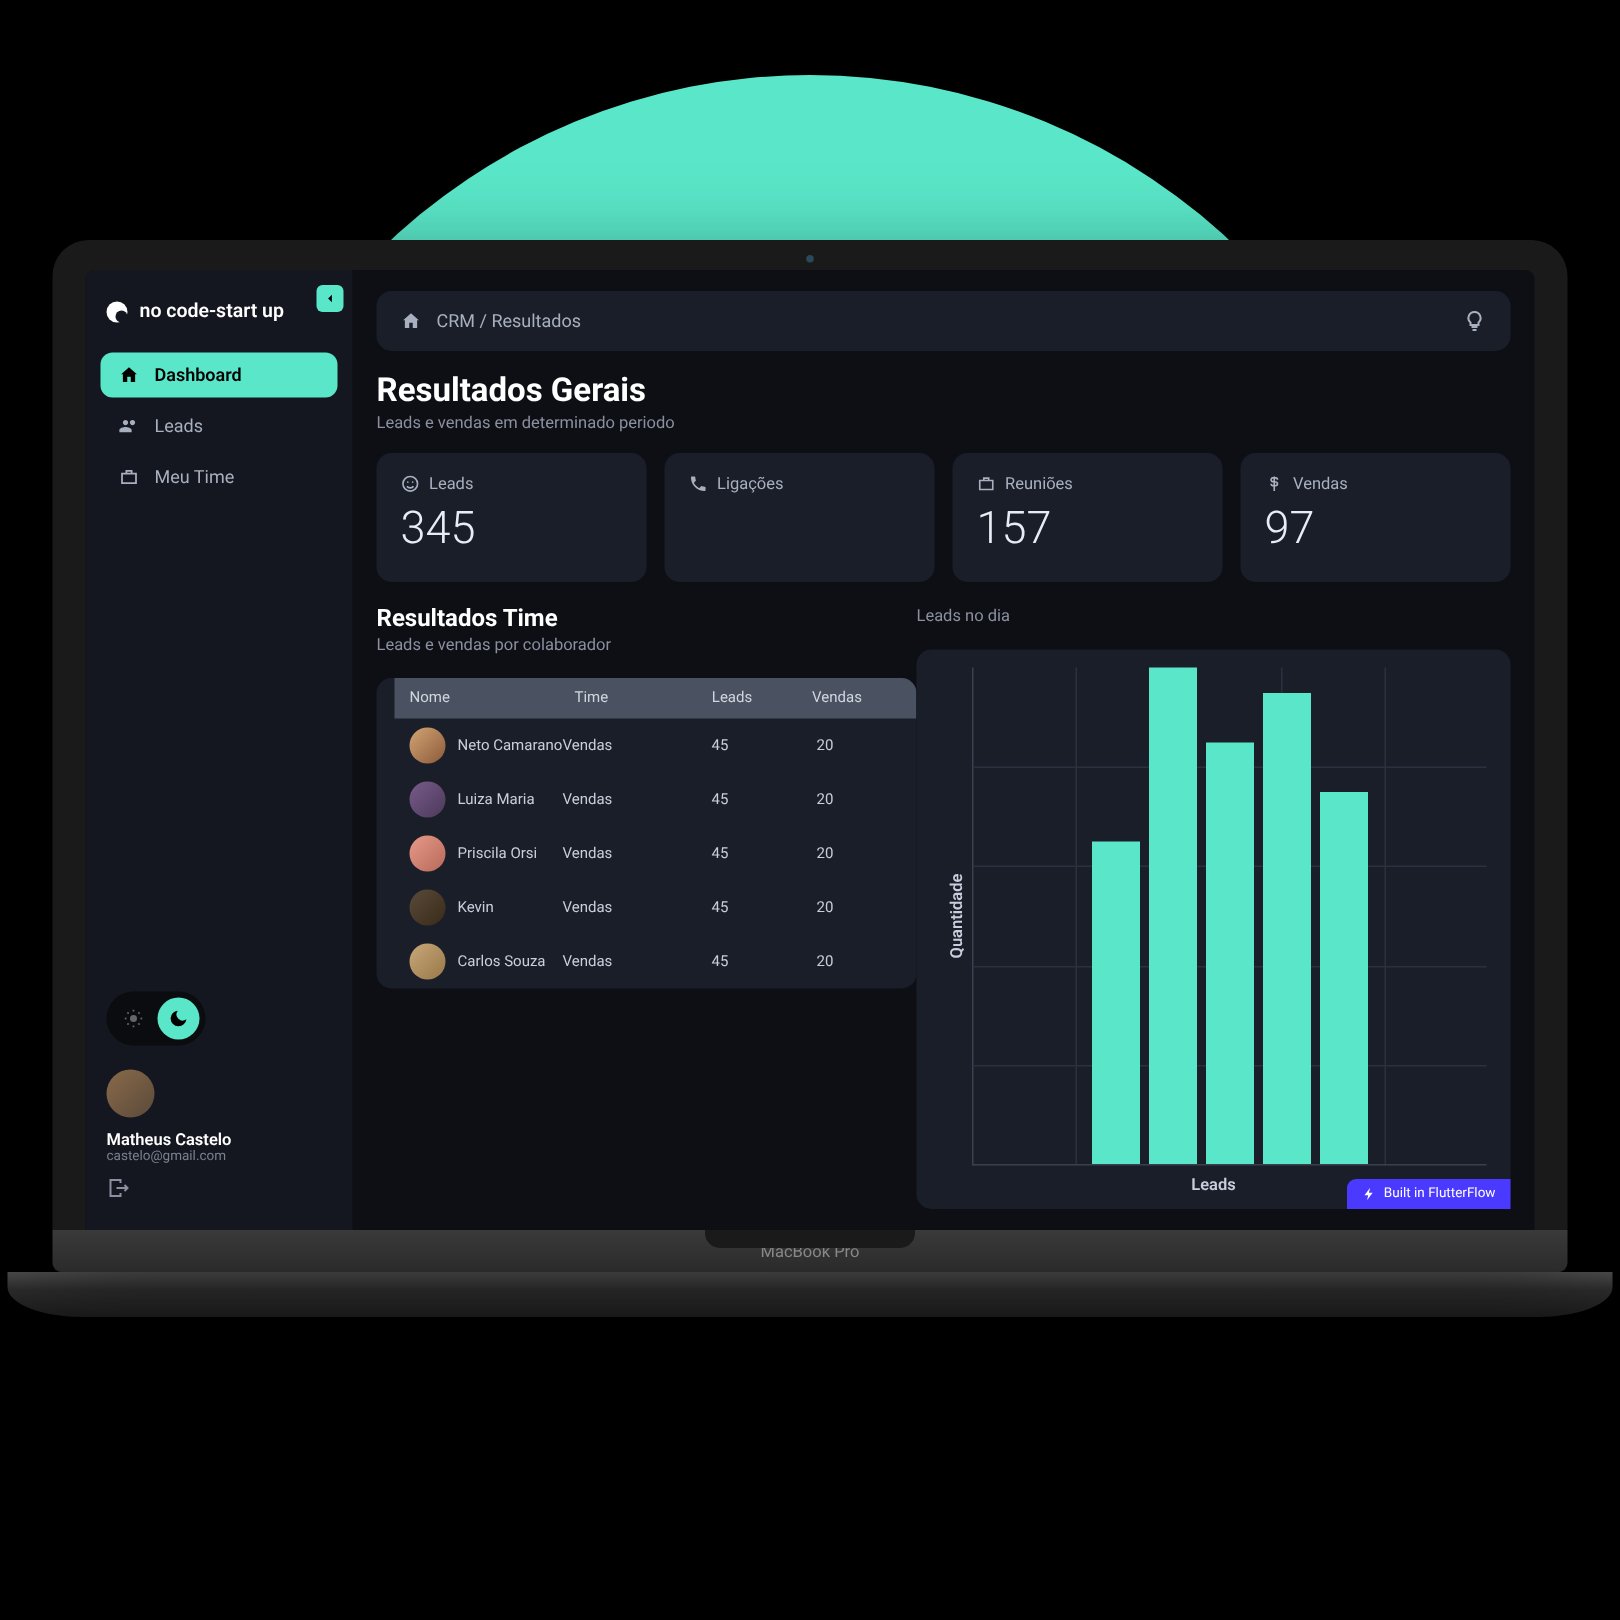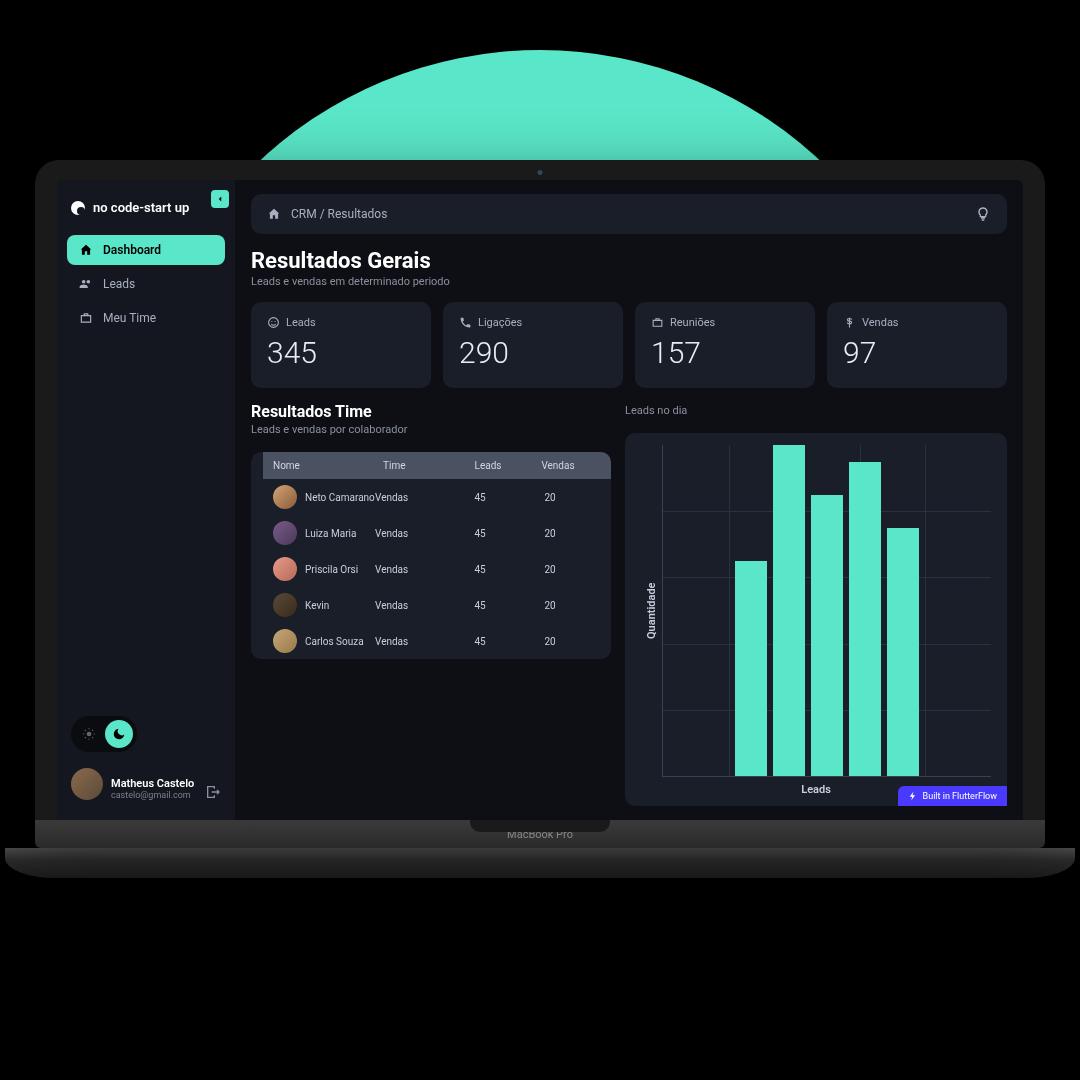--- a/index.html
+++ b/index.html
@@ -191,7 +191,6 @@
                 </svg>
                 <span>Ligações</span>
               </div>
-            <div class="stat-value">290</div>
           </div>
           <div class="stat-card">
             <div class="stat-label">

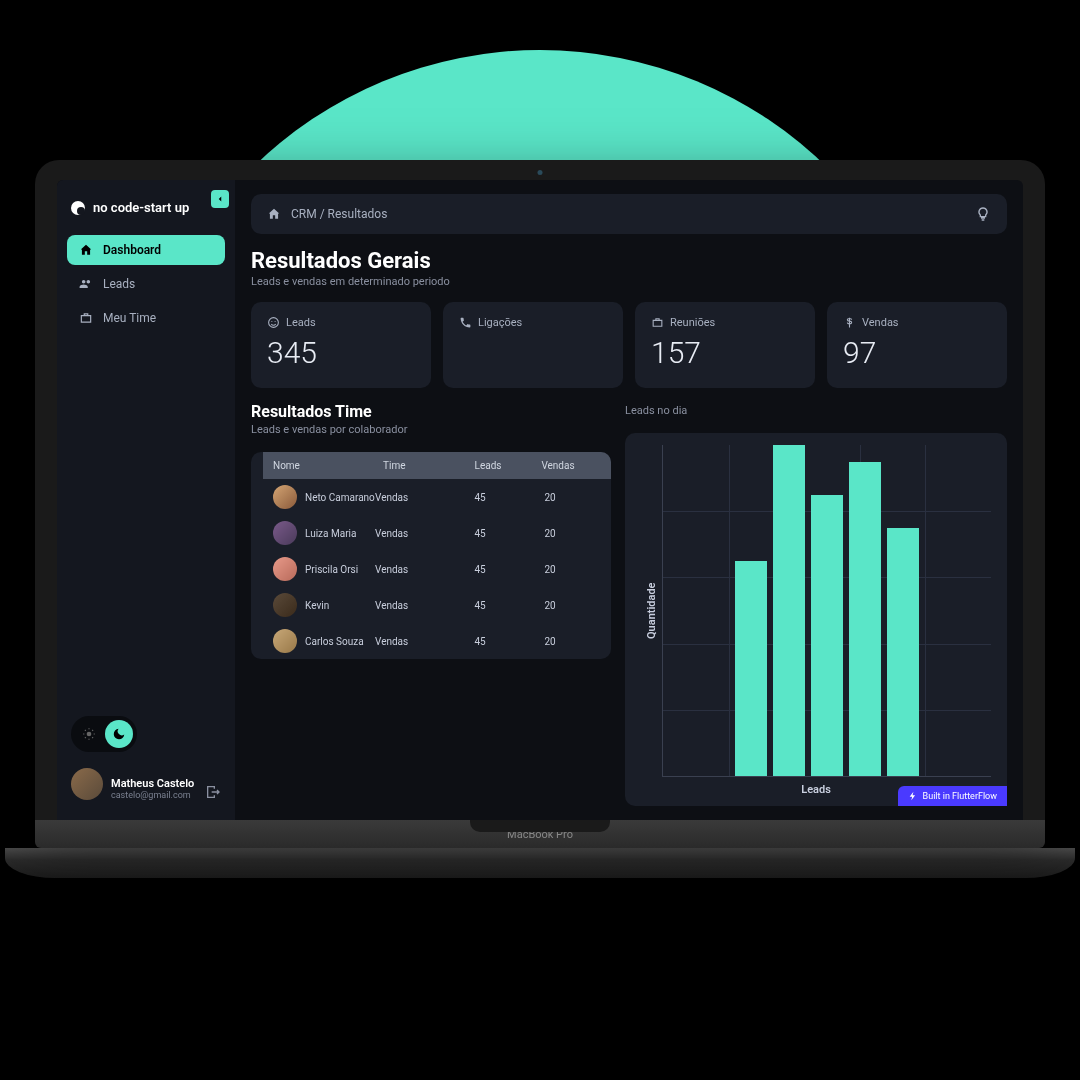--- a/index.html
+++ b/index.html
@@ -45,7 +45,7 @@
 .stat-label svg { width:13px; height:13px; }
 .stat-value { color:#e8ecf4; font-size:30px; font-weight:300; }
 
-.lower-row { display:flex; gap:14px; flex:1; min-height:0; }
+.lower-row { display:flex; flex:1; min-height:0; }
 .panel-head { padding-bottom:8px; }
 .lower-row > div:first-child { flex:0 0 auto; }
 

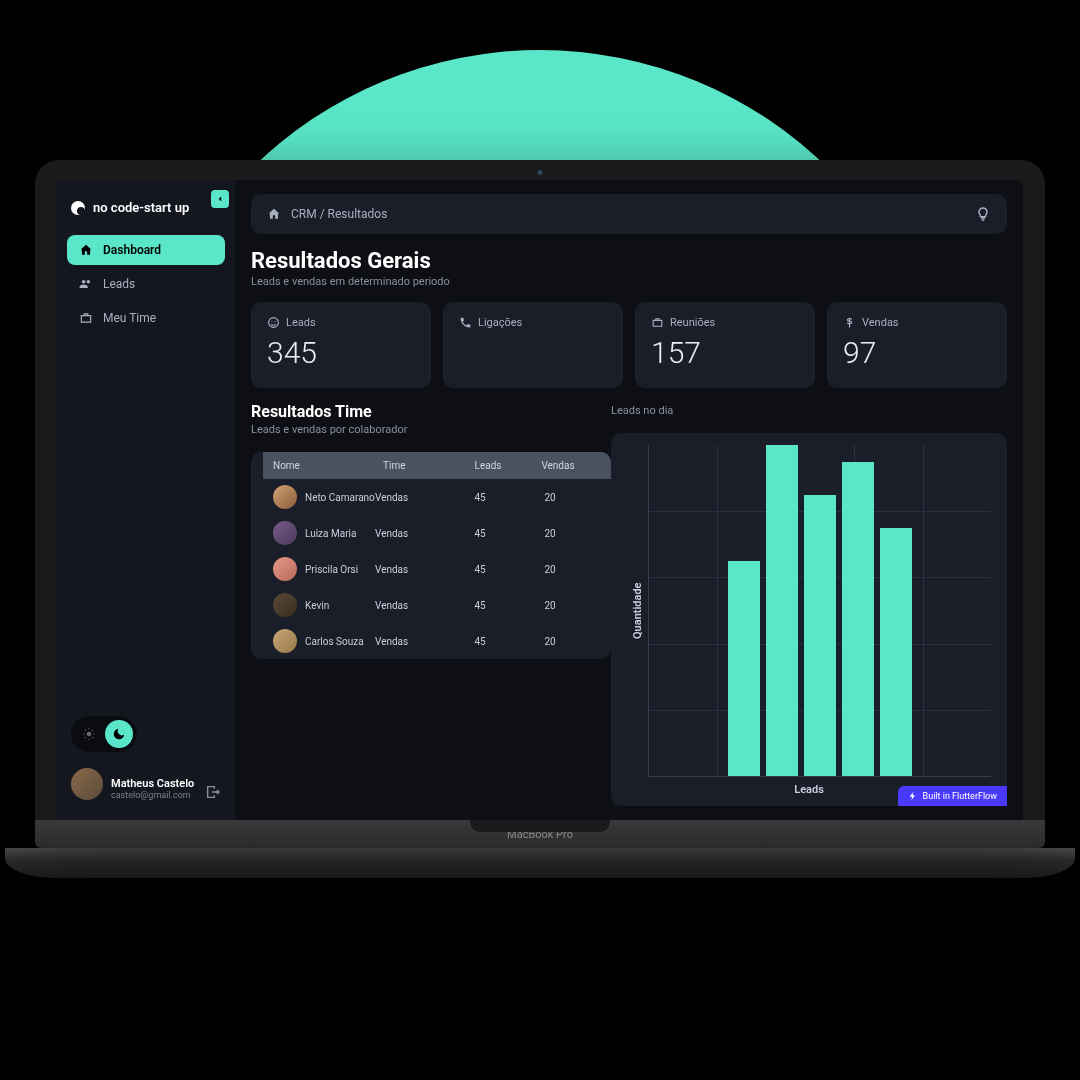--- a/index.html
+++ b/index.html
@@ -26,7 +26,7 @@
 .theme-toggle { display:inline-flex; align-items:center; background:#0a0c10; border-radius:20px; padding:4px; gap:2px; margin:10px 4px; }
 .theme-opt { width:28px; height:28px; border-radius:50%; display:flex; align-items:center; justify-content:center; cursor:pointer; color:#666; }
 .theme-opt.active { background:#5ae6c8; color:#000; }
-.user-row { display:flex; align-items:flex-end; gap:8px; padding:6px 4px; }
+.user-row { display:flex; align-items:flex-start; gap:8px; padding:6px 4px;flex-direction:column; }
 .avatar { width:32px; height:32px; border-radius:50%; background:linear-gradient(135deg,#8a6a4a,#5a4a3a); flex-shrink:0; }
 .user-info { flex:1; min-width:0; }
 .user-name { color:#fff; font-size:11px; font-weight:600; white-space:nowrap; }

